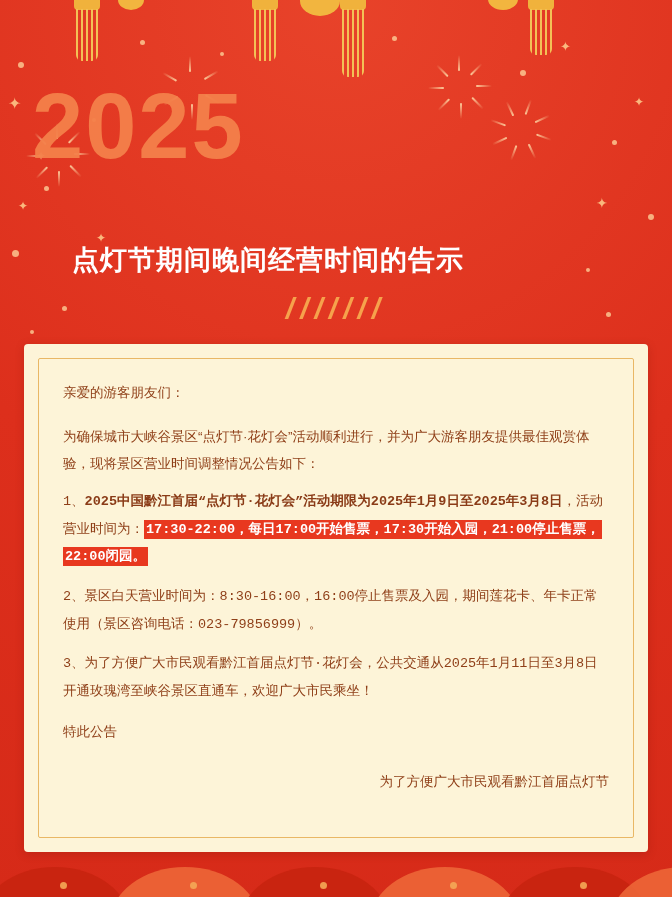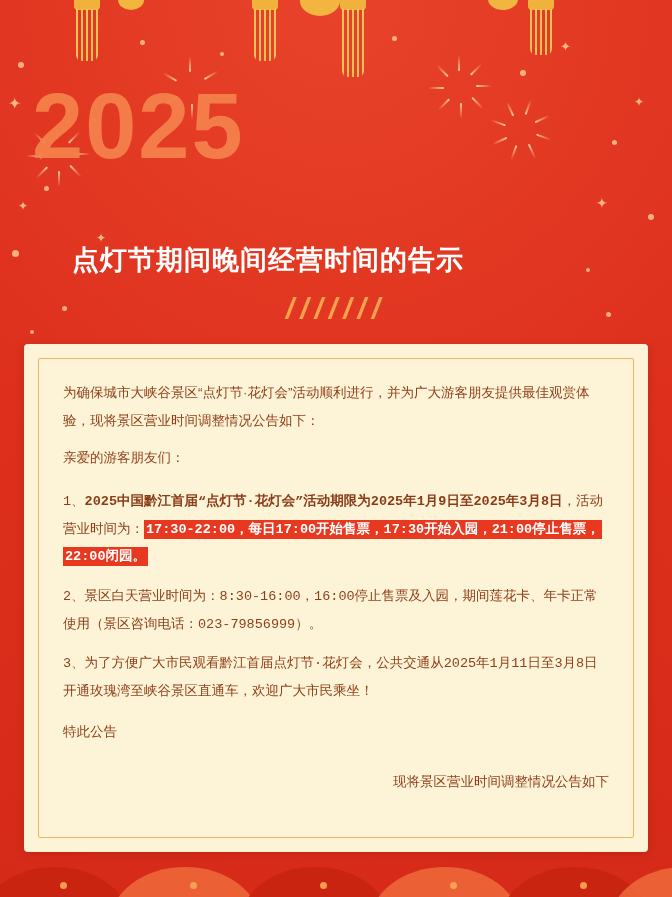--- a/index.html
+++ b/index.html
@@ -324,9 +324,9 @@
   <div class="card">
     <div class="card-inner">
 
+      <p class="p greeting">亲爱的游客朋友们：</p>
+
       <p class="p">为确保城市大峡谷景区“点灯节·花灯会”活动顺利进行，并为广大游客朋友提供最佳观赏体验，现将景区营业时间调整情况公告如下：</p>
-
-      <p class="p greeting">亲爱的游客朋友们：</p>
 
       <p class="p item">
         <span>1、</span><span class="bold">2025中国黔江首届“点灯节·花灯会”活动期限为2025年1月9日至2025年3月8日</span><span>，活动营业时间为：</span><span class="hl">17:30-22:00，每日17:00开始售票，17:30开始入园，21:00停止售票，22:00闭园。</span>

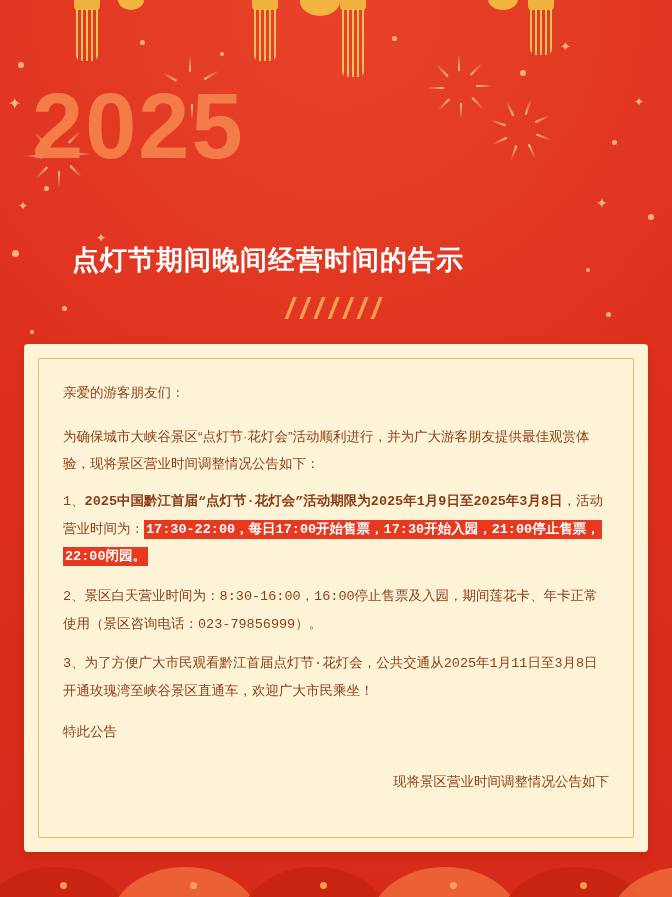--- a/index.html
+++ b/index.html
@@ -339,7 +339,7 @@
       <p class="p">特此公告</p>
 
       <div class="sign">
-        <div>现将景区营业时间调整情况公告如下</div>
+        <div>为了方便广大市民观看黔江首届点灯节</div>
       </div>
     </div>
   </div>

